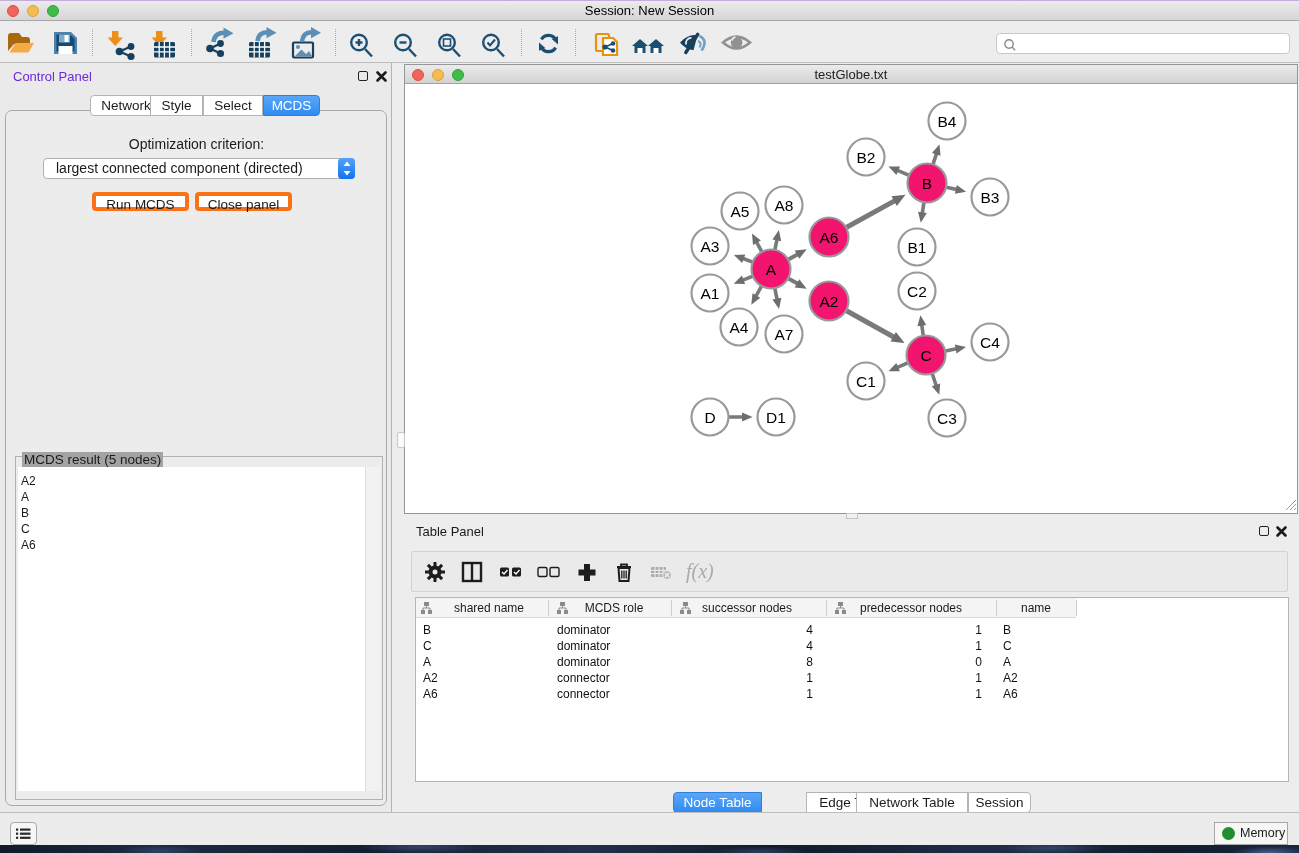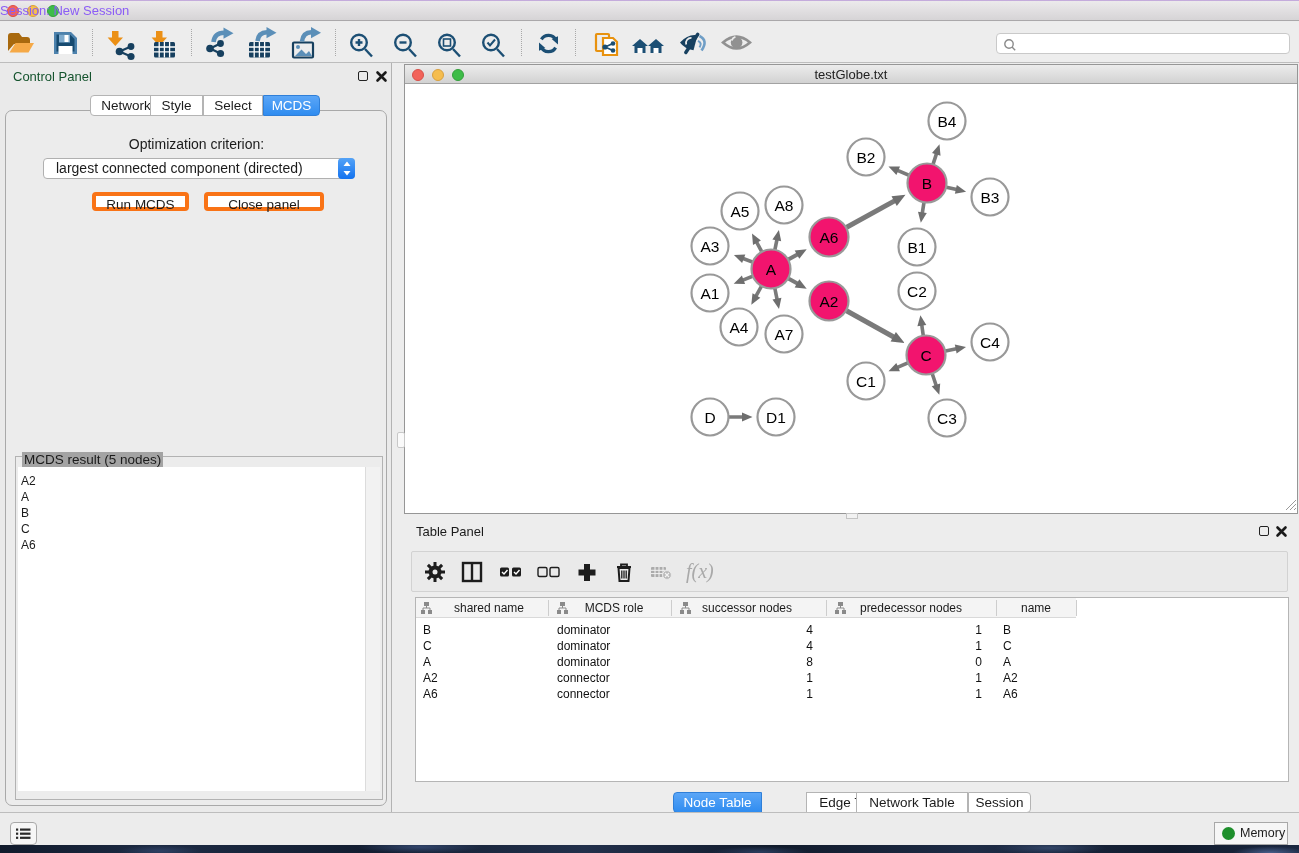--- a/index.html
+++ b/index.html
@@ -6,7 +6,7 @@
 .abs{position:absolute;}
 .titlebar{left:0;top:0;width:1299px;height:21px;background:linear-gradient(#eceaec,#d6d4d6);border-top:1px solid #c4abdc;border-bottom:1px solid #aaa8aa;}
 .tl{border-radius:50%;width:12px;height:12px;top:5px;}
-.title{width:100%;top:3px;color:#8b5cf6;}
+.title{width:100%;text-align:center;top:3px;color:#000000;}
 .toolbar{left:0;top:22px;width:1299px;height:41px;background:#ededed;border-bottom:1px solid #bdbdbd;}
 .vsep{top:29px;width:1px;height:27px;border-left:1px dotted #a9a9a9;}
 .searchbox{left:996px;top:33px;width:294px;height:21px;background:#fff;border:1px solid #c9c9c9;border-radius:4px;}

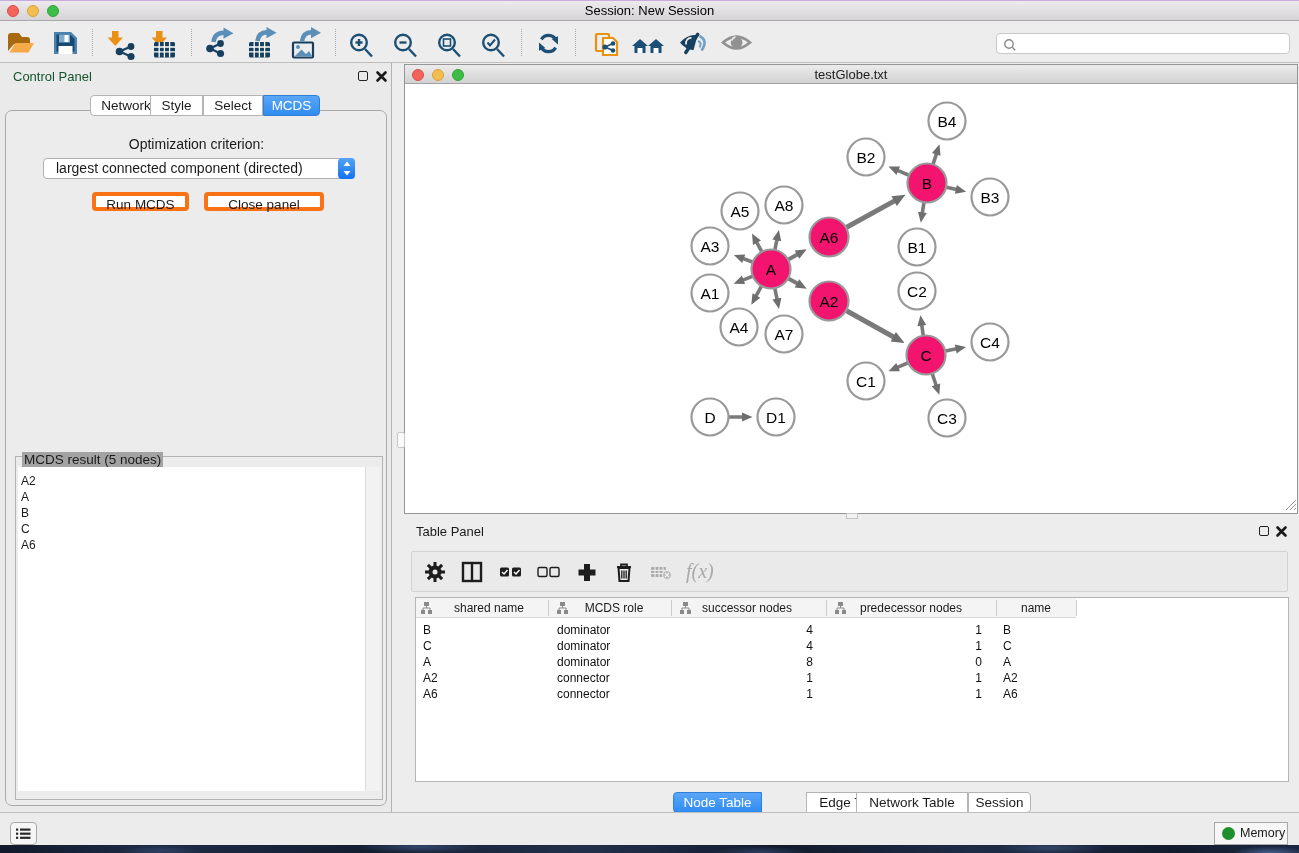--- a/index.html
+++ b/index.html
@@ -11,7 +11,7 @@
 .vsep{top:29px;width:1px;height:27px;border-left:1px dotted #a9a9a9;}
 .searchbox{left:996px;top:33px;width:294px;height:21px;background:#fff;border:1px solid #c9c9c9;border-radius:4px;}
 .ctrl{left:0;top:63px;width:392px;height:750px;background:#eaeaea;border-right:1px solid #b3b3b3;}
-.paneltitle{color:#14532d;}
+.paneltitle{color:#6d28d9;}
 .sq{width:10px;height:10px;border:1.5px solid #222;border-radius:2px;}
 .panelbox{left:5px;top:47px;width:382px;height:696px;border:1px solid #a9a9a9;border-radius:7px;background:#ececec;}
 .tab{position:absolute;top:0;height:21px;background:#fff;border:1px solid #b4b4b4;text-align:center;line-height:19px;color:#1b1b1b;font-size:13.5px;}

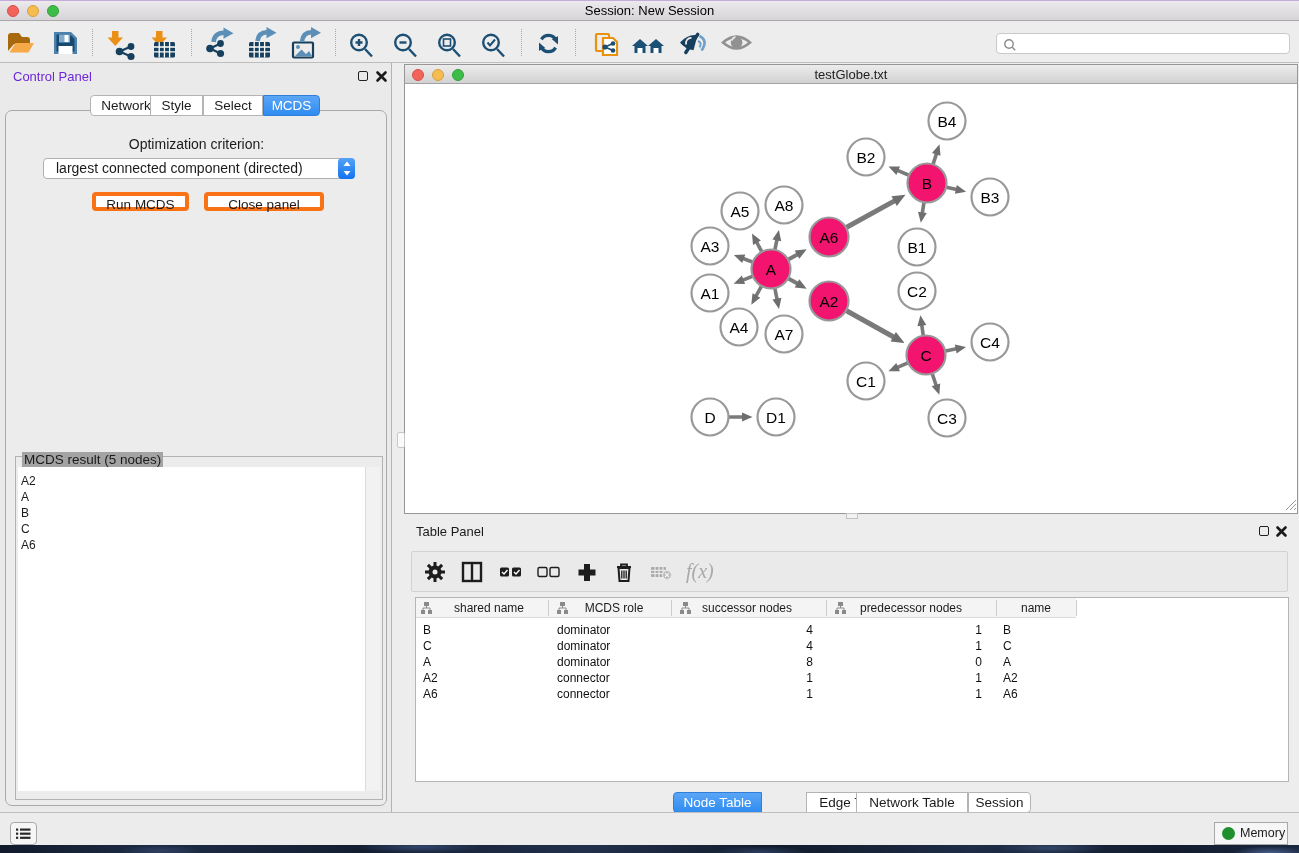--- a/index.html
+++ b/index.html
@@ -160,7 +160,7 @@
     <path d="M7 1.5 L10.5 6 H3.5 Z M7 15.5 L3.5 11 H10.5 Z" fill="#fff"></path>
   </svg>
 <div class="abs btn" style="left:92px;top:192px;width:97px;height:19px;">Run MCDS</div>
-<div class="abs btn" style="left:204px;top:192px;width:120px;height:19px;">Close panel</div>
+<div class="abs btn" style="left:195px;top:192px;width:97px;height:19px;">Close panel</div>
 <div class="abs" style="left:15px;top:456px;width:368px;height:344px;border:1px solid #b2b2b2;"></div>
 <div class="abs" style="left:22px;top:452px;background:#a3a3a3;padding:0 2px;font-size:13.5px;">MCDS result (5 nodes)</div>
 <div class="abs" style="left:18px;top:467px;width:362px;height:324px;background:#fff;"></div>

